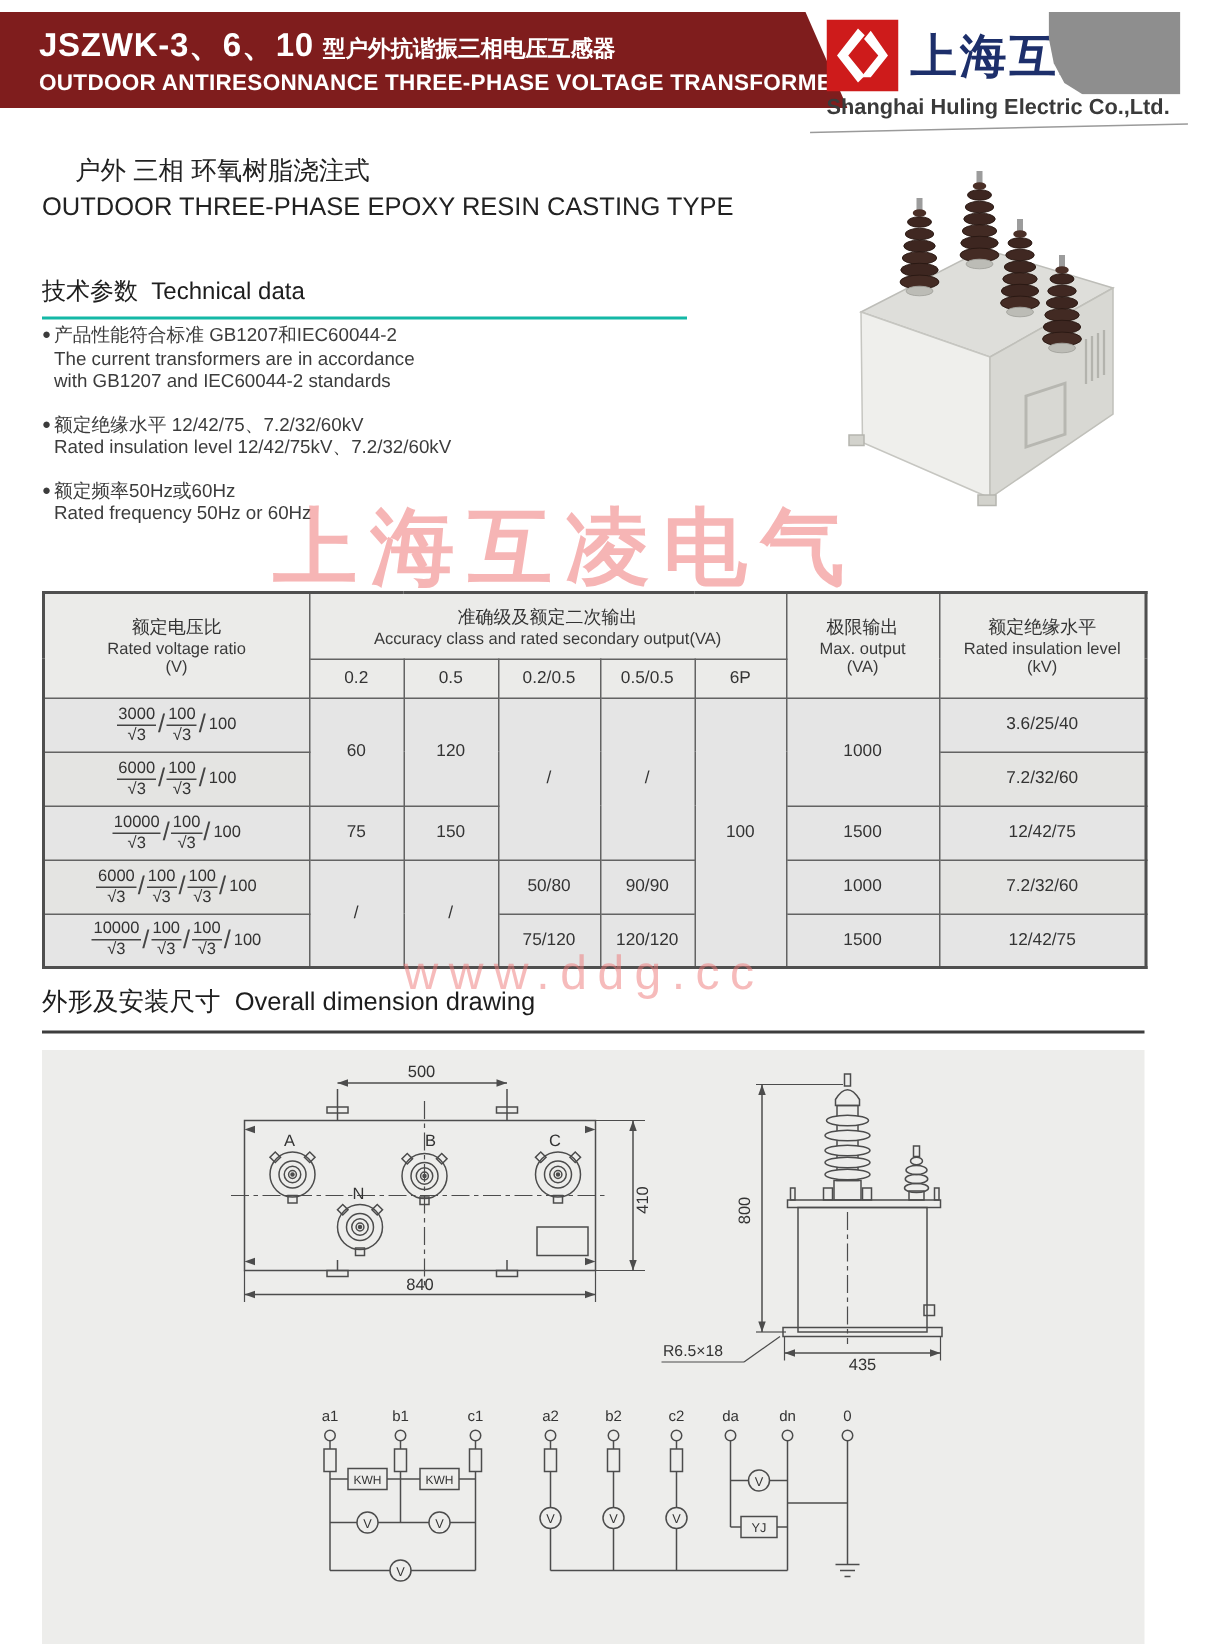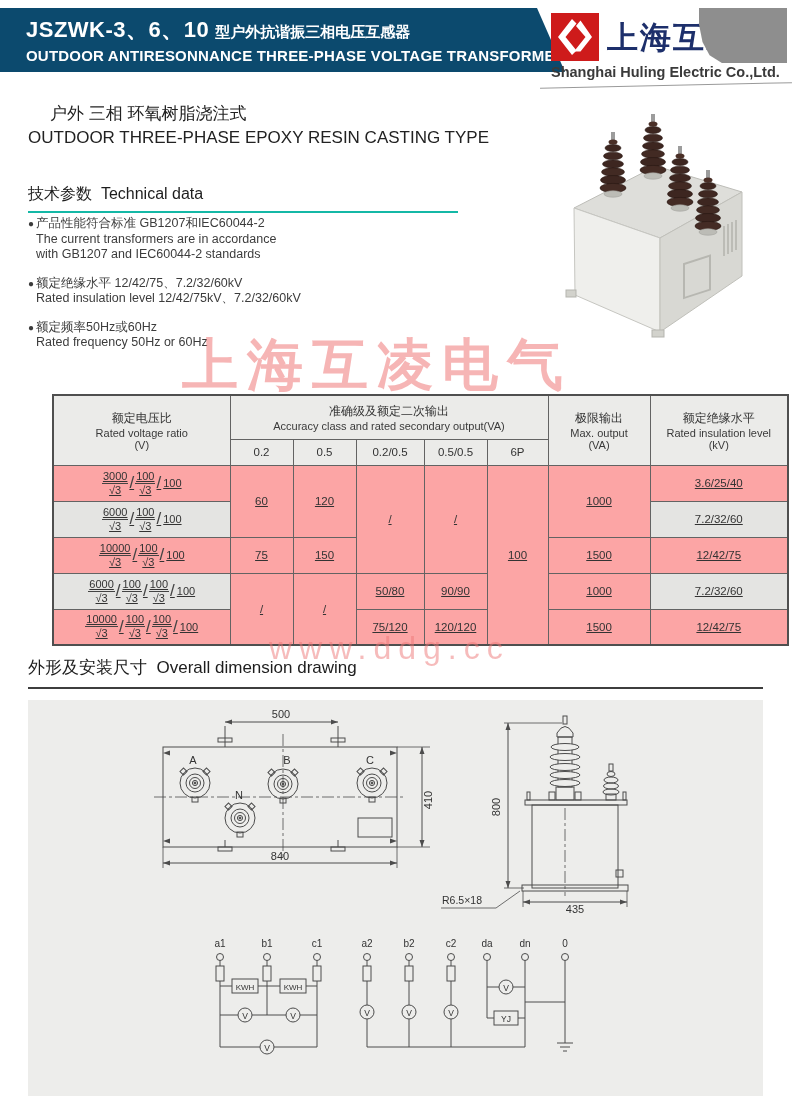--- a/index.html
+++ b/index.html
@@ -7,7 +7,7 @@
   .page{position:relative;width:810px;height:1096px;background:#fff;overflow:hidden;}
 
   
-  .banner{position:absolute;left:0;top:8px;width:568px;height:64px;background:#0c4a6e;
+  .banner{position:absolute;left:0;top:8px;width:568px;height:64px;background:#7f1d1d;
           clip-path:polygon(0 0,537px 0,565px 100%,0 100%);color:#fff;padding-left:26px;box-sizing:border-box;}
   .banner .l1{padding-top:7px;white-space:nowrap;}
   .banner .model{font-size:22px;font-weight:bold;letter-spacing:.5px;}

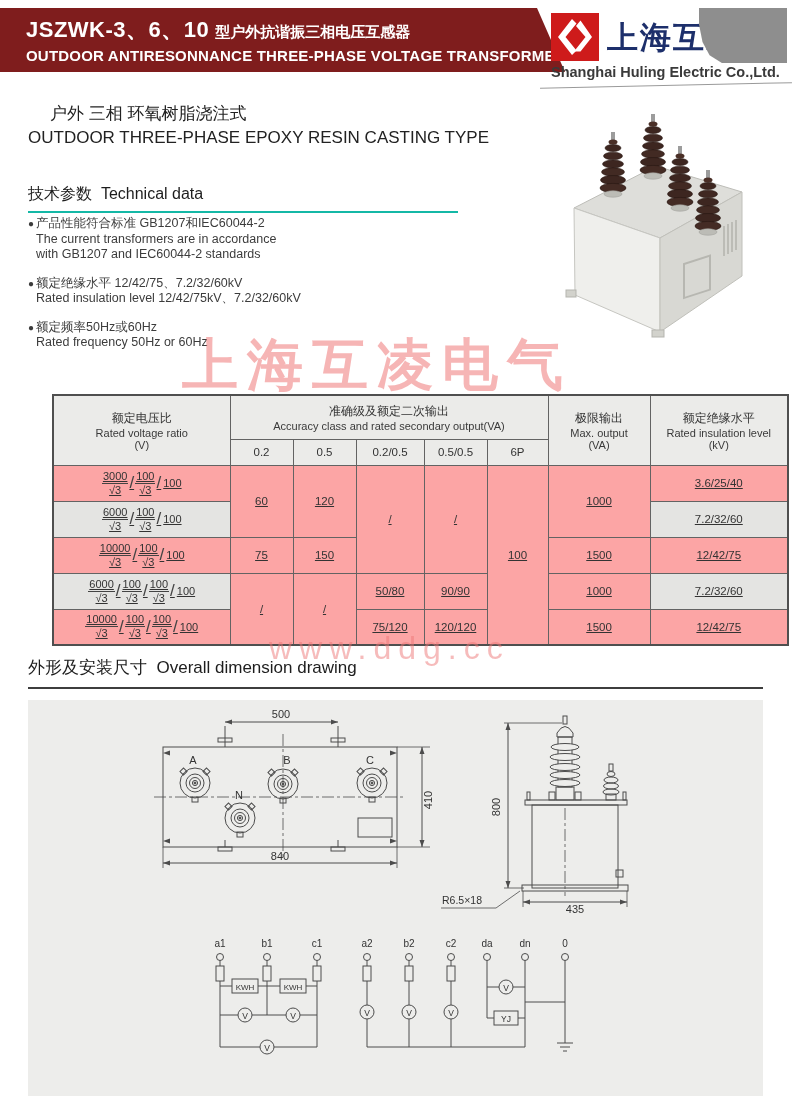--- a/index.html
+++ b/index.html
@@ -43,7 +43,7 @@
 
   
   table.spec{position:absolute;left:28px;top:394px;width:735px;border-collapse:collapse;table-layout:fixed;
-             font-size:11.5px;color:#333;background:#fca5a5;margin-left:24px;}
+             font-size:11.5px;color:#333;background:#e5e5e5;}
   table.spec th,table.spec td{border:1px solid #636363;text-align:center;vertical-align:middle;padding:0;}
   table.spec{border:2px solid #4f4f4f;}
   table.spec tr.hrow1{height:44px;}

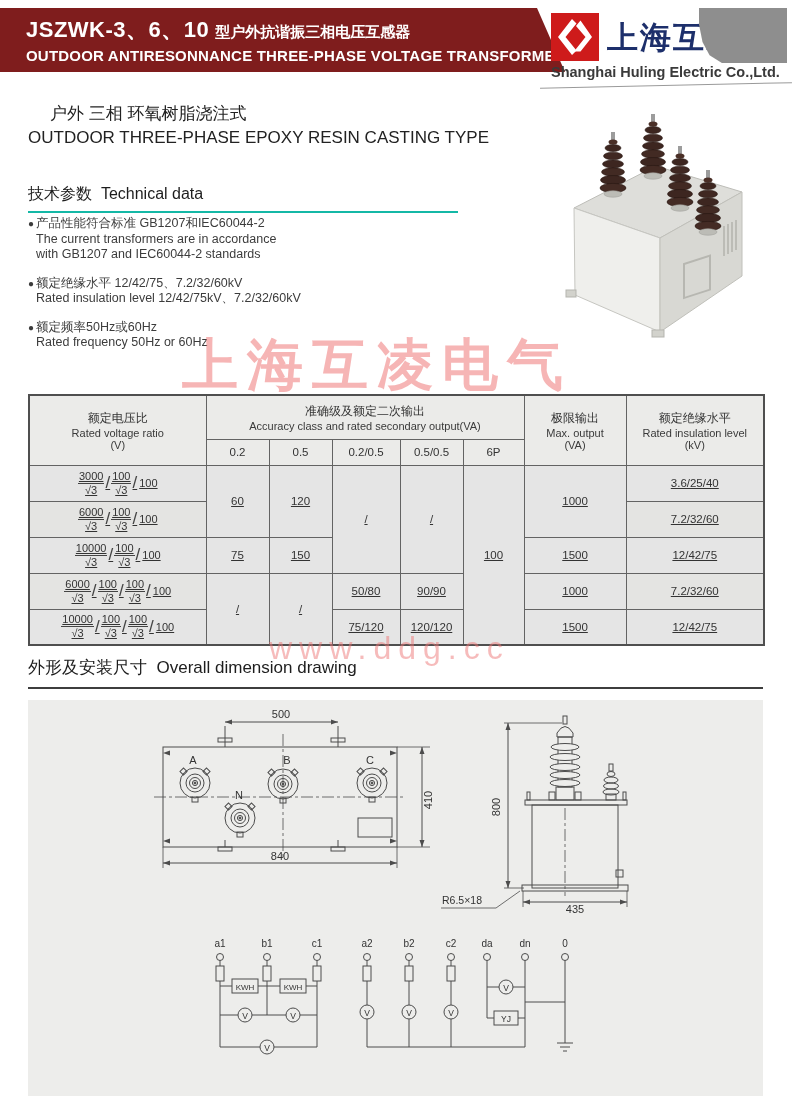--- a/index.html
+++ b/index.html
@@ -48,7 +48,7 @@
   table.spec{border:2px solid #4f4f4f;}
   table.spec tr.hrow1{height:44px;}
   table.spec tr.hrow2{height:26px;}
-  table.spec tr.brow{height:36px;text-decoration:underline;}
+  table.spec tr.brow{height:36px;}
   table.spec th{background:#ebebe9;font-weight:normal;}
   table.spec .hcn{font-size:12px;}
   table.spec .hen{font-size:11px;color:#3a3a3a;}

